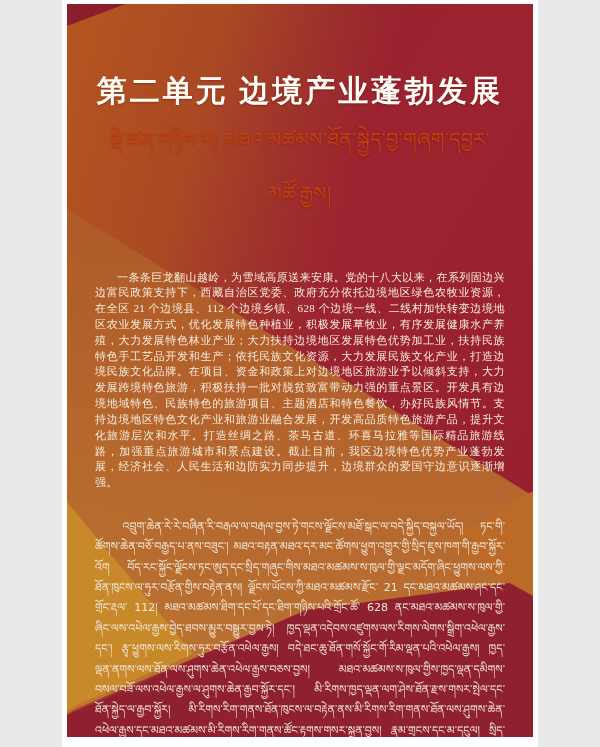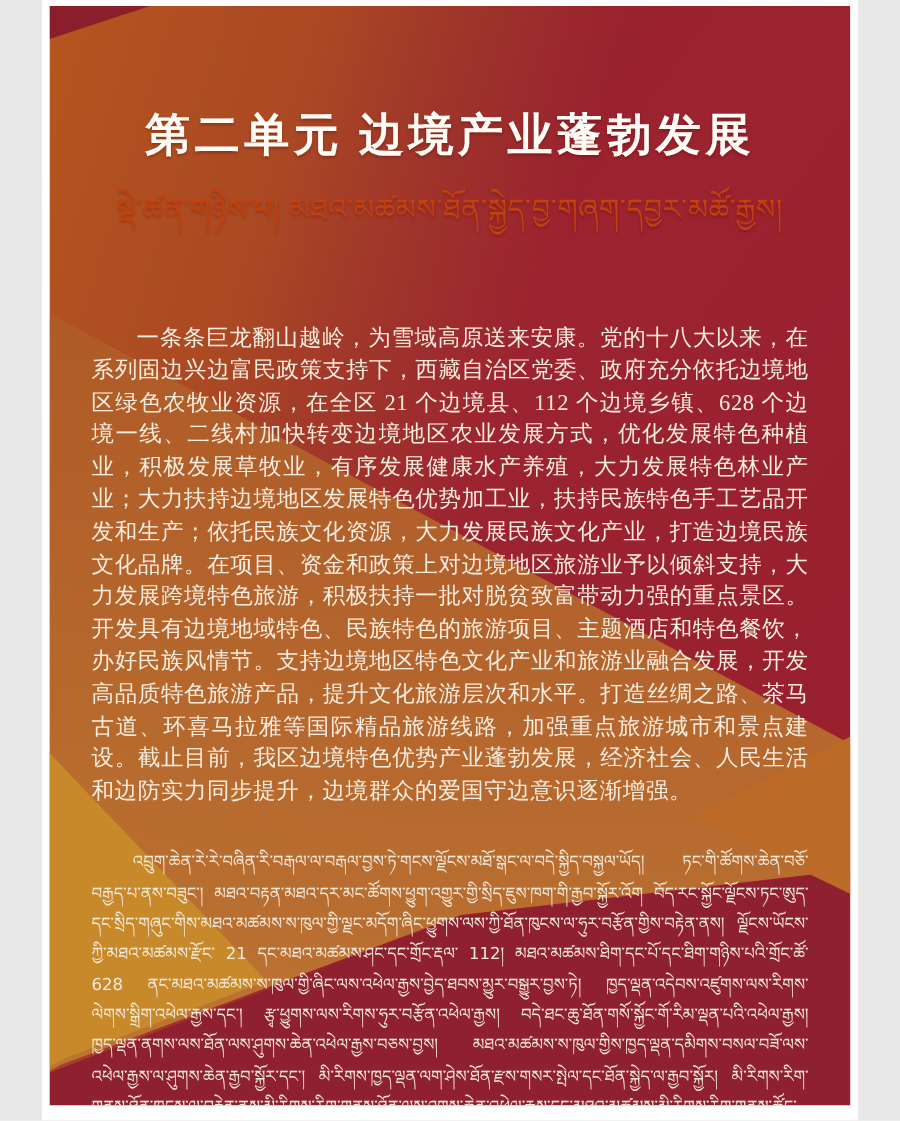--- a/index.html
+++ b/index.html
@@ -4,7 +4,7 @@
 <style>
   html,body{margin:0;padding:0;background:#e8e8e8;}
   .page{
-    width:544px;height:747px;
+    width:476px;height:747px;
     background:#ffffff;
     box-sizing:border-box;
     padding:4px 5px 10px 5px;

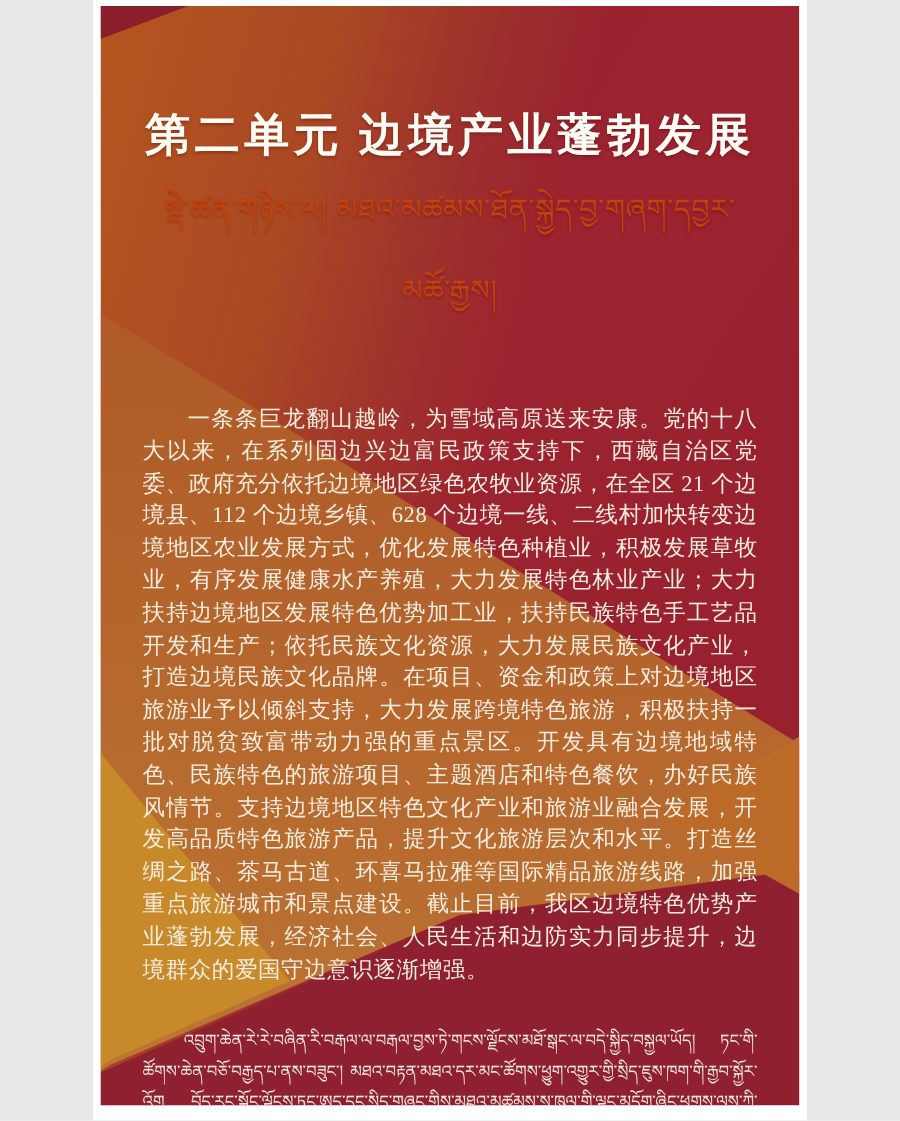--- a/index.html
+++ b/index.html
@@ -46,7 +46,7 @@
   .para-cn{
     margin-top:44px;
     color:#F7EDDF;
-    font-size:15px;
+    font-size:11px;
     line-height:1.44;
     letter-spacing:0.4px;
     text-align:justify;

